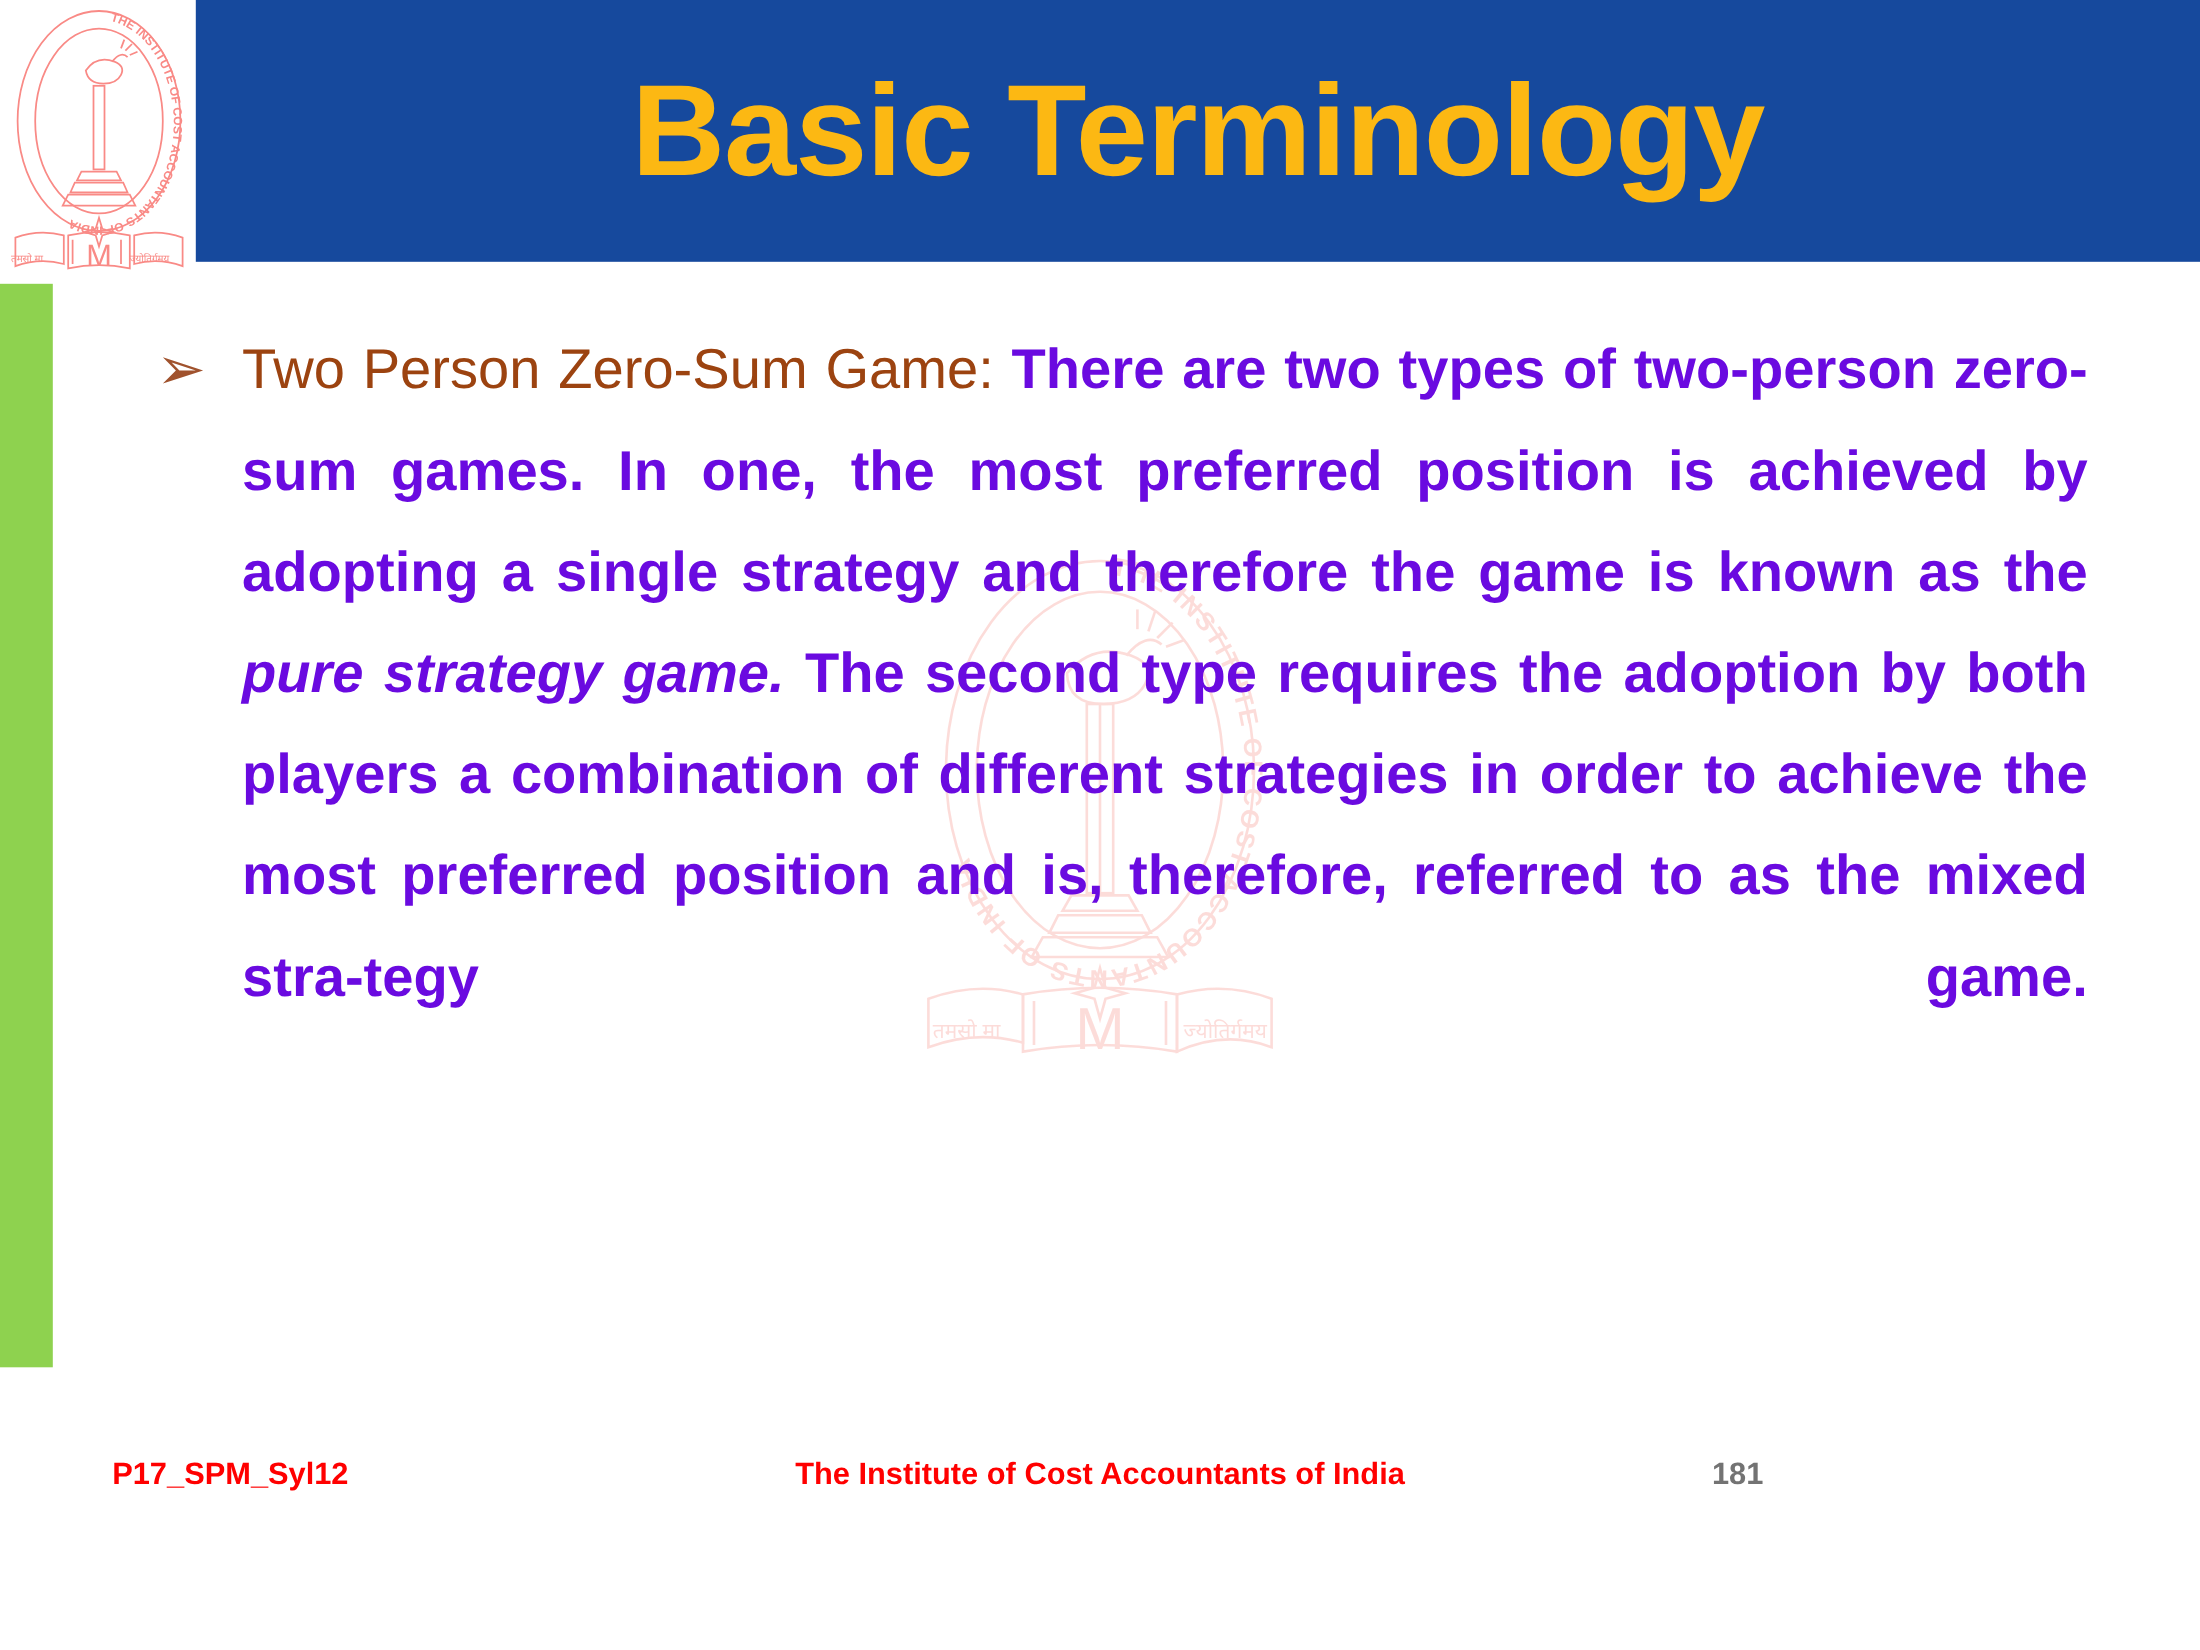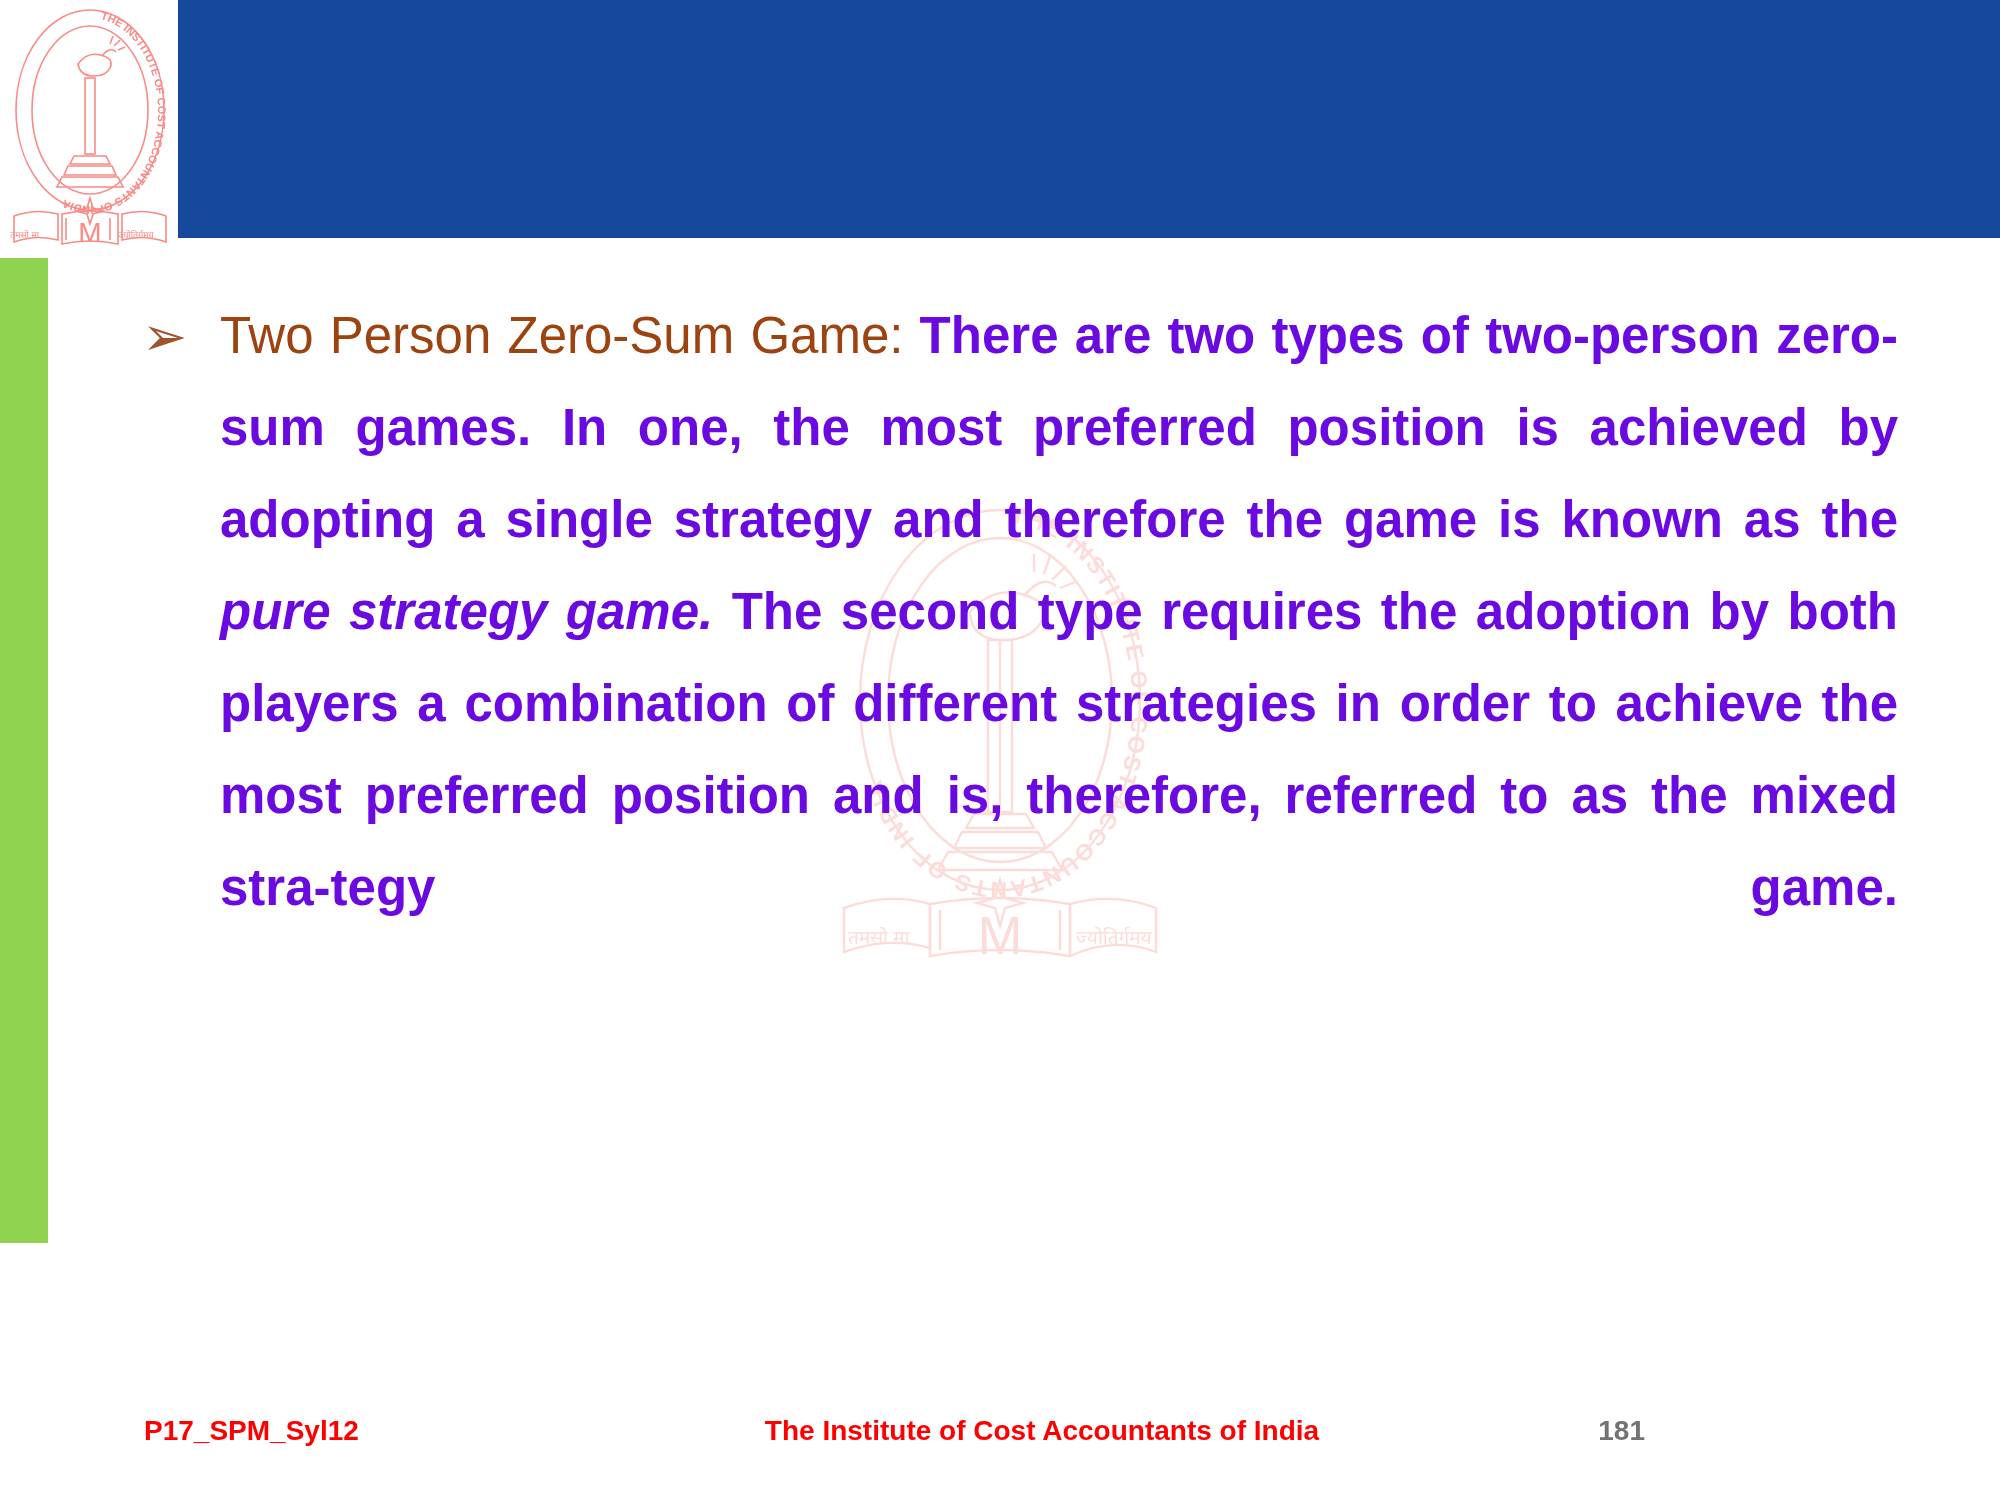--- a/index.html
+++ b/index.html
@@ -200,6 +200,7 @@
   </div>
 
   <div class="header-bar"></div>
+  <div class="header-title">Basic Terminology</div>
 
   <div class="green-bar"></div>
 

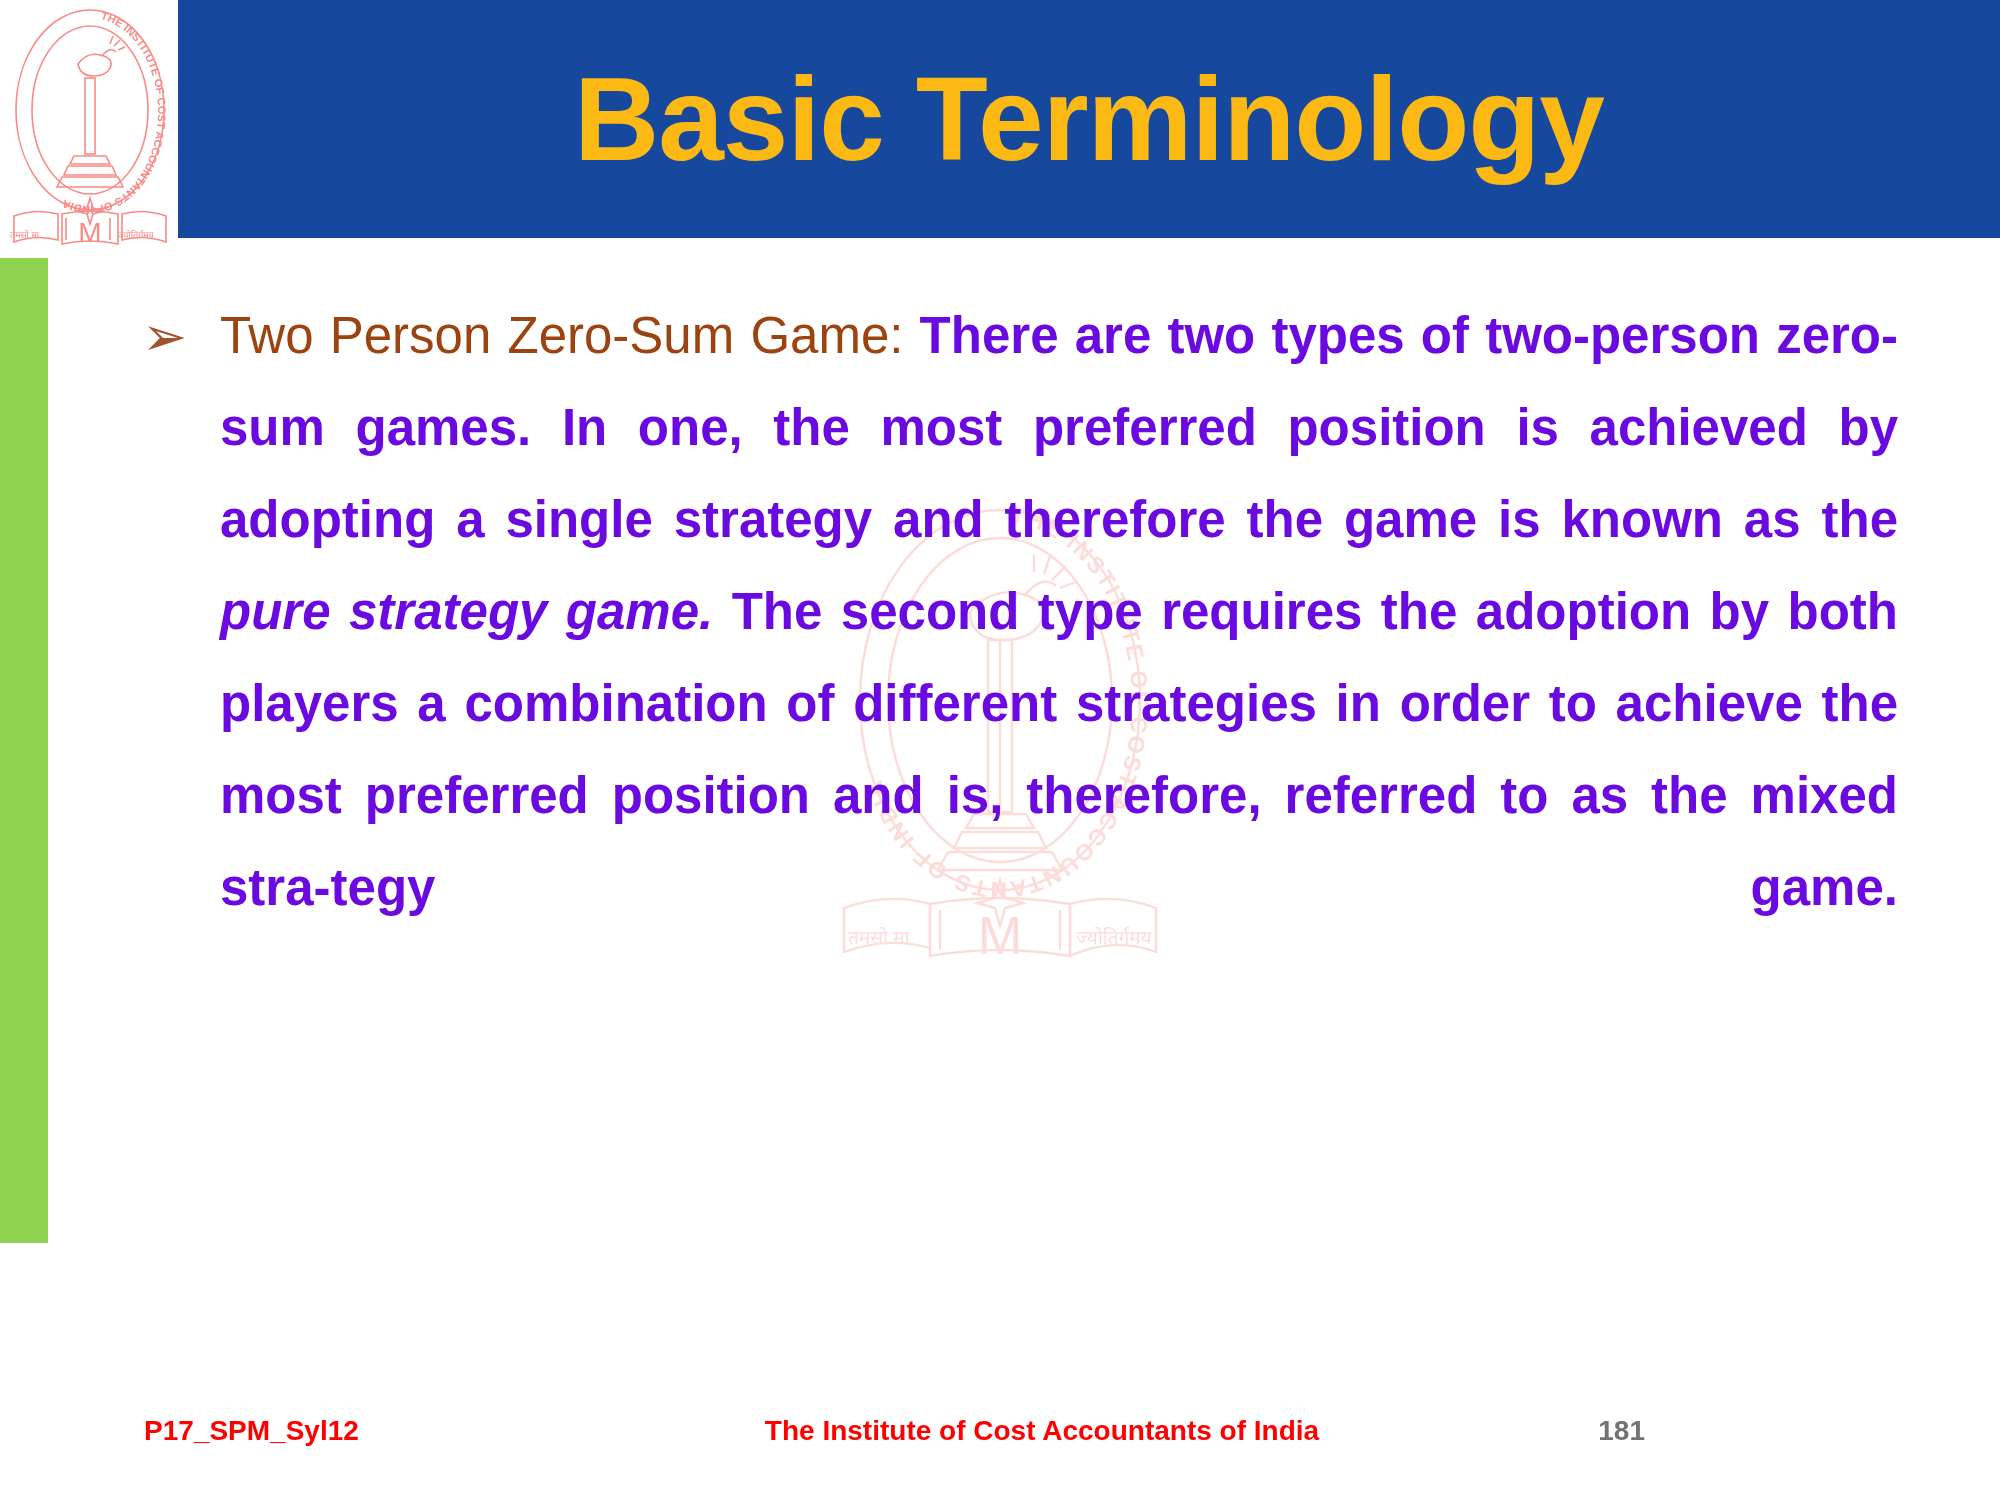--- a/index.html
+++ b/index.html
@@ -122,10 +122,9 @@
   .footer {
     position: absolute;
     left: 0;
-    top: 1415px;
+    top: 1324px;
     width: 1691px;
     height: 50px;
-    margin-left: 42px;
   }
   .footer-left {
     position: absolute;

